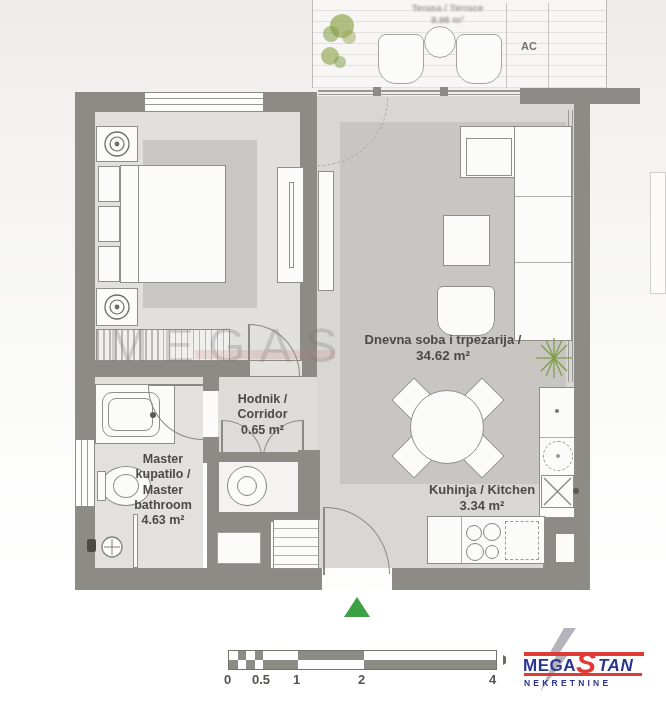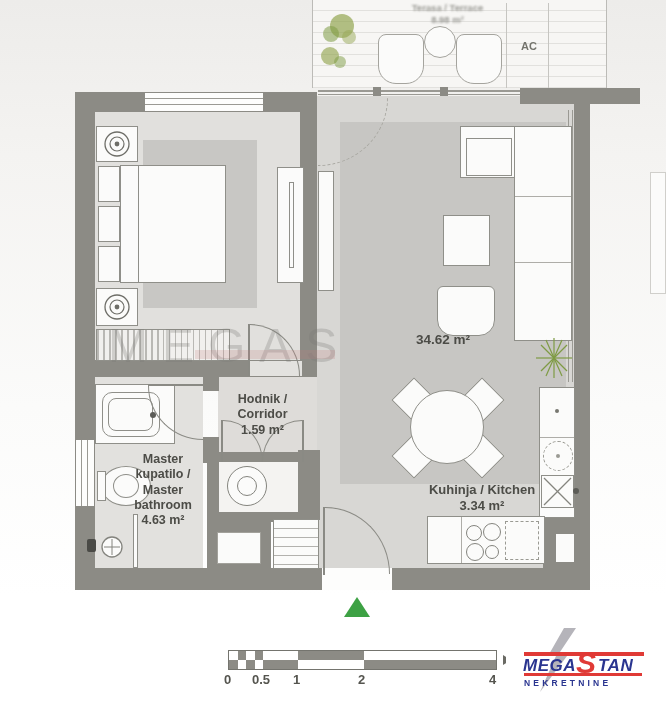--- a/index.html
+++ b/index.html
@@ -202,6 +202,7 @@
   <div class="abs" style="left:344px;top:597px;width:0;height:0;border-left:13px solid transparent;border-right:13px solid transparent;border-bottom:20px solid #3da144;z-index:10"></div>
 
   <div class="lbl" style="left:330px;top:332px;width:226px;font-size:13px">
+    <div>Dnevna soba i trpezarija /</div>
     <div style="font-size:13.5px">34.62 m²</div>
   </div>
   <div class="lbl" style="left:210px;top:392px;width:105px;font-size:12.5px">

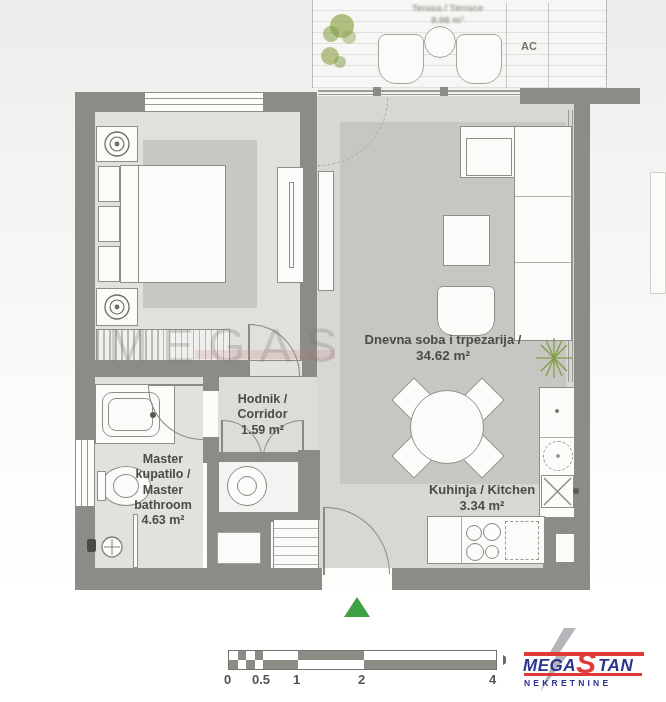--- a/index.html
+++ b/index.html
@@ -208,7 +208,7 @@
   <div class="lbl" style="left:210px;top:392px;width:105px;font-size:12.5px">
     <div>Hodnik /</div>
     <div>Corridor</div>
-    <div>1.59 m²</div>
+    <div>0.65 m²</div>
   </div>
   <div class="lbl" style="left:112px;top:452px;width:102px;font-size:12.5px">
     <div>Master</div>

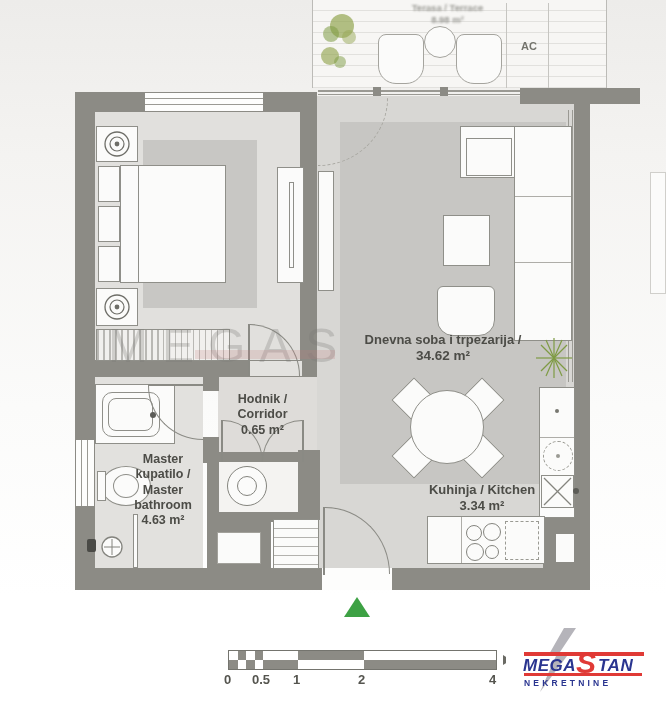--- a/index.html
+++ b/index.html
@@ -255,7 +255,7 @@
       <polygon points="28,0 12,28 20,28 4,64 34,24 24,24 40,0" fill="#a8a7ae" opacity="0.85"></polygon>
     </svg>
     <div class="abs" style="left:18px;top:26px;width:120px;height:4px;background:#e03a36"></div>
-    <div class="abs" style="left:17px;top:30px;font-size:17px;font-weight:bold;font-style:italic;color:#2a3590;letter-spacing:.5px">MEGA</div>
+    <div class="abs" style="left:17px;top:30px;font-size:17px;font-weight:bold;color:#2a3590;letter-spacing:.5px">MEGA</div>
     <div class="abs" style="left:70px;top:20px;font-size:30px;font-weight:bold;font-style:italic;color:#e03a36">S</div>
     <div class="abs" style="left:92px;top:30px;font-size:17px;font-weight:bold;font-style:italic;color:#2a3590;letter-spacing:.5px">TAN</div>
     <div class="abs" style="left:18px;top:47px;width:118px;height:3px;background:#e03a36"></div>

